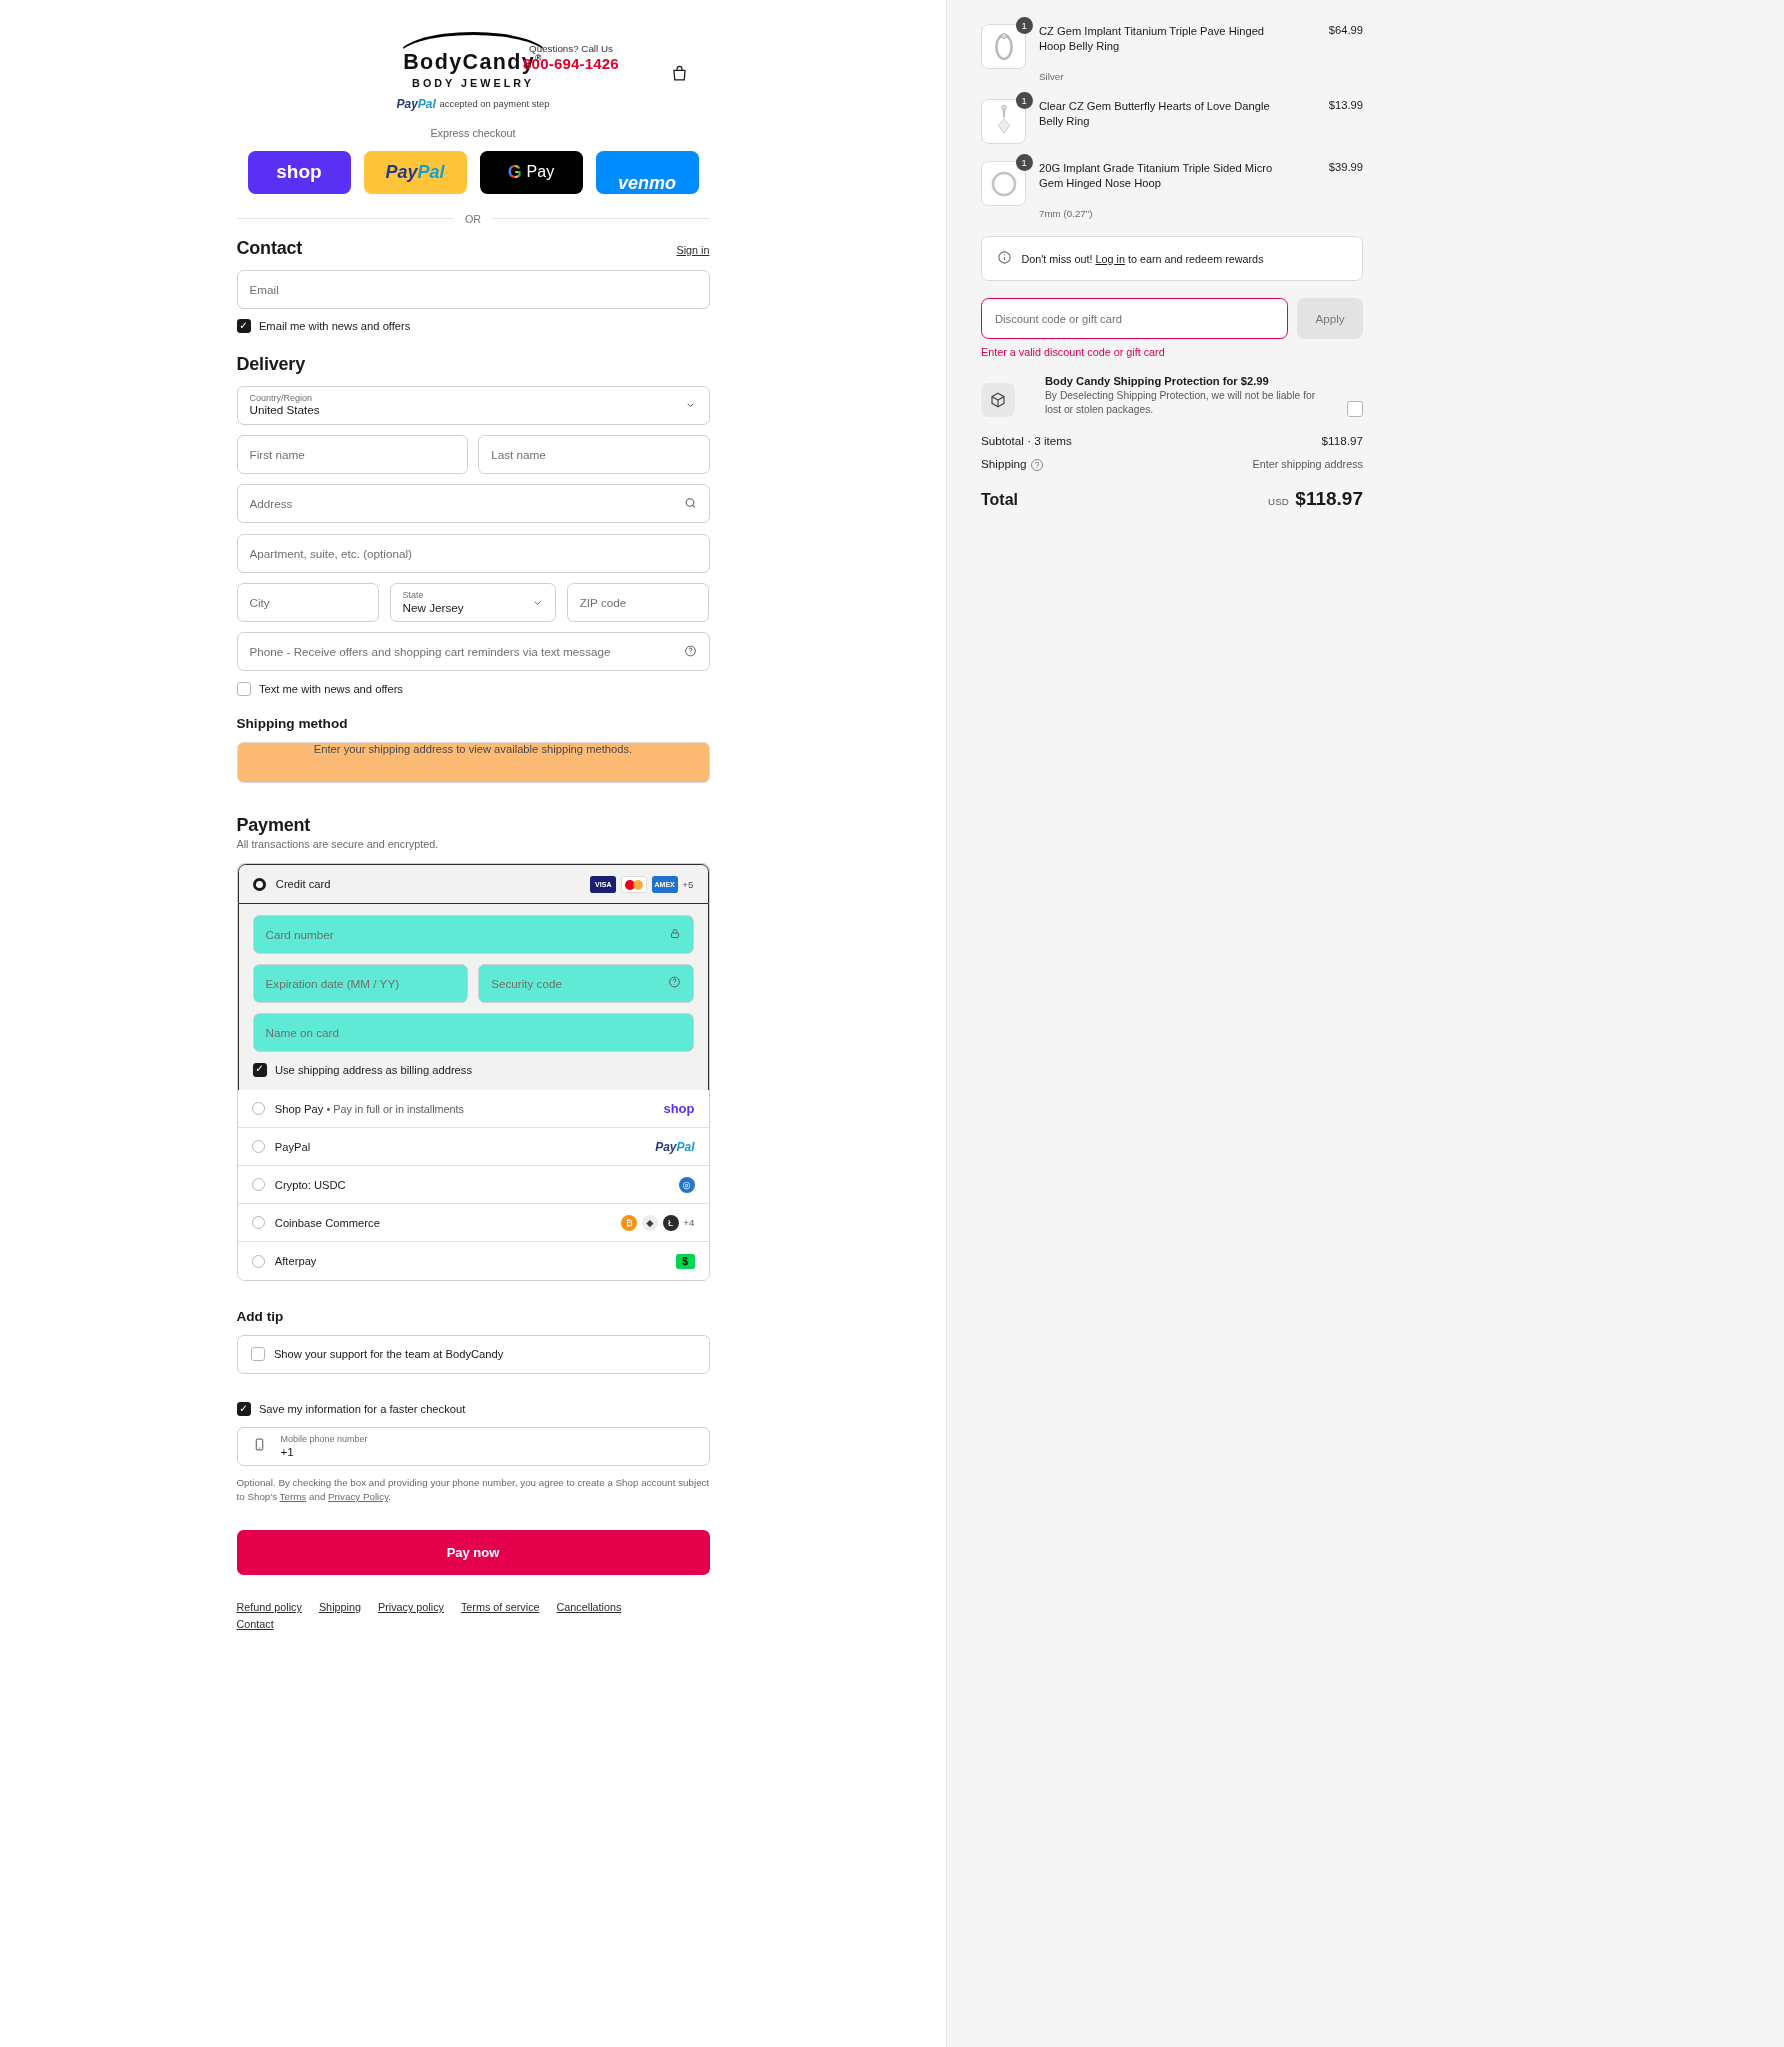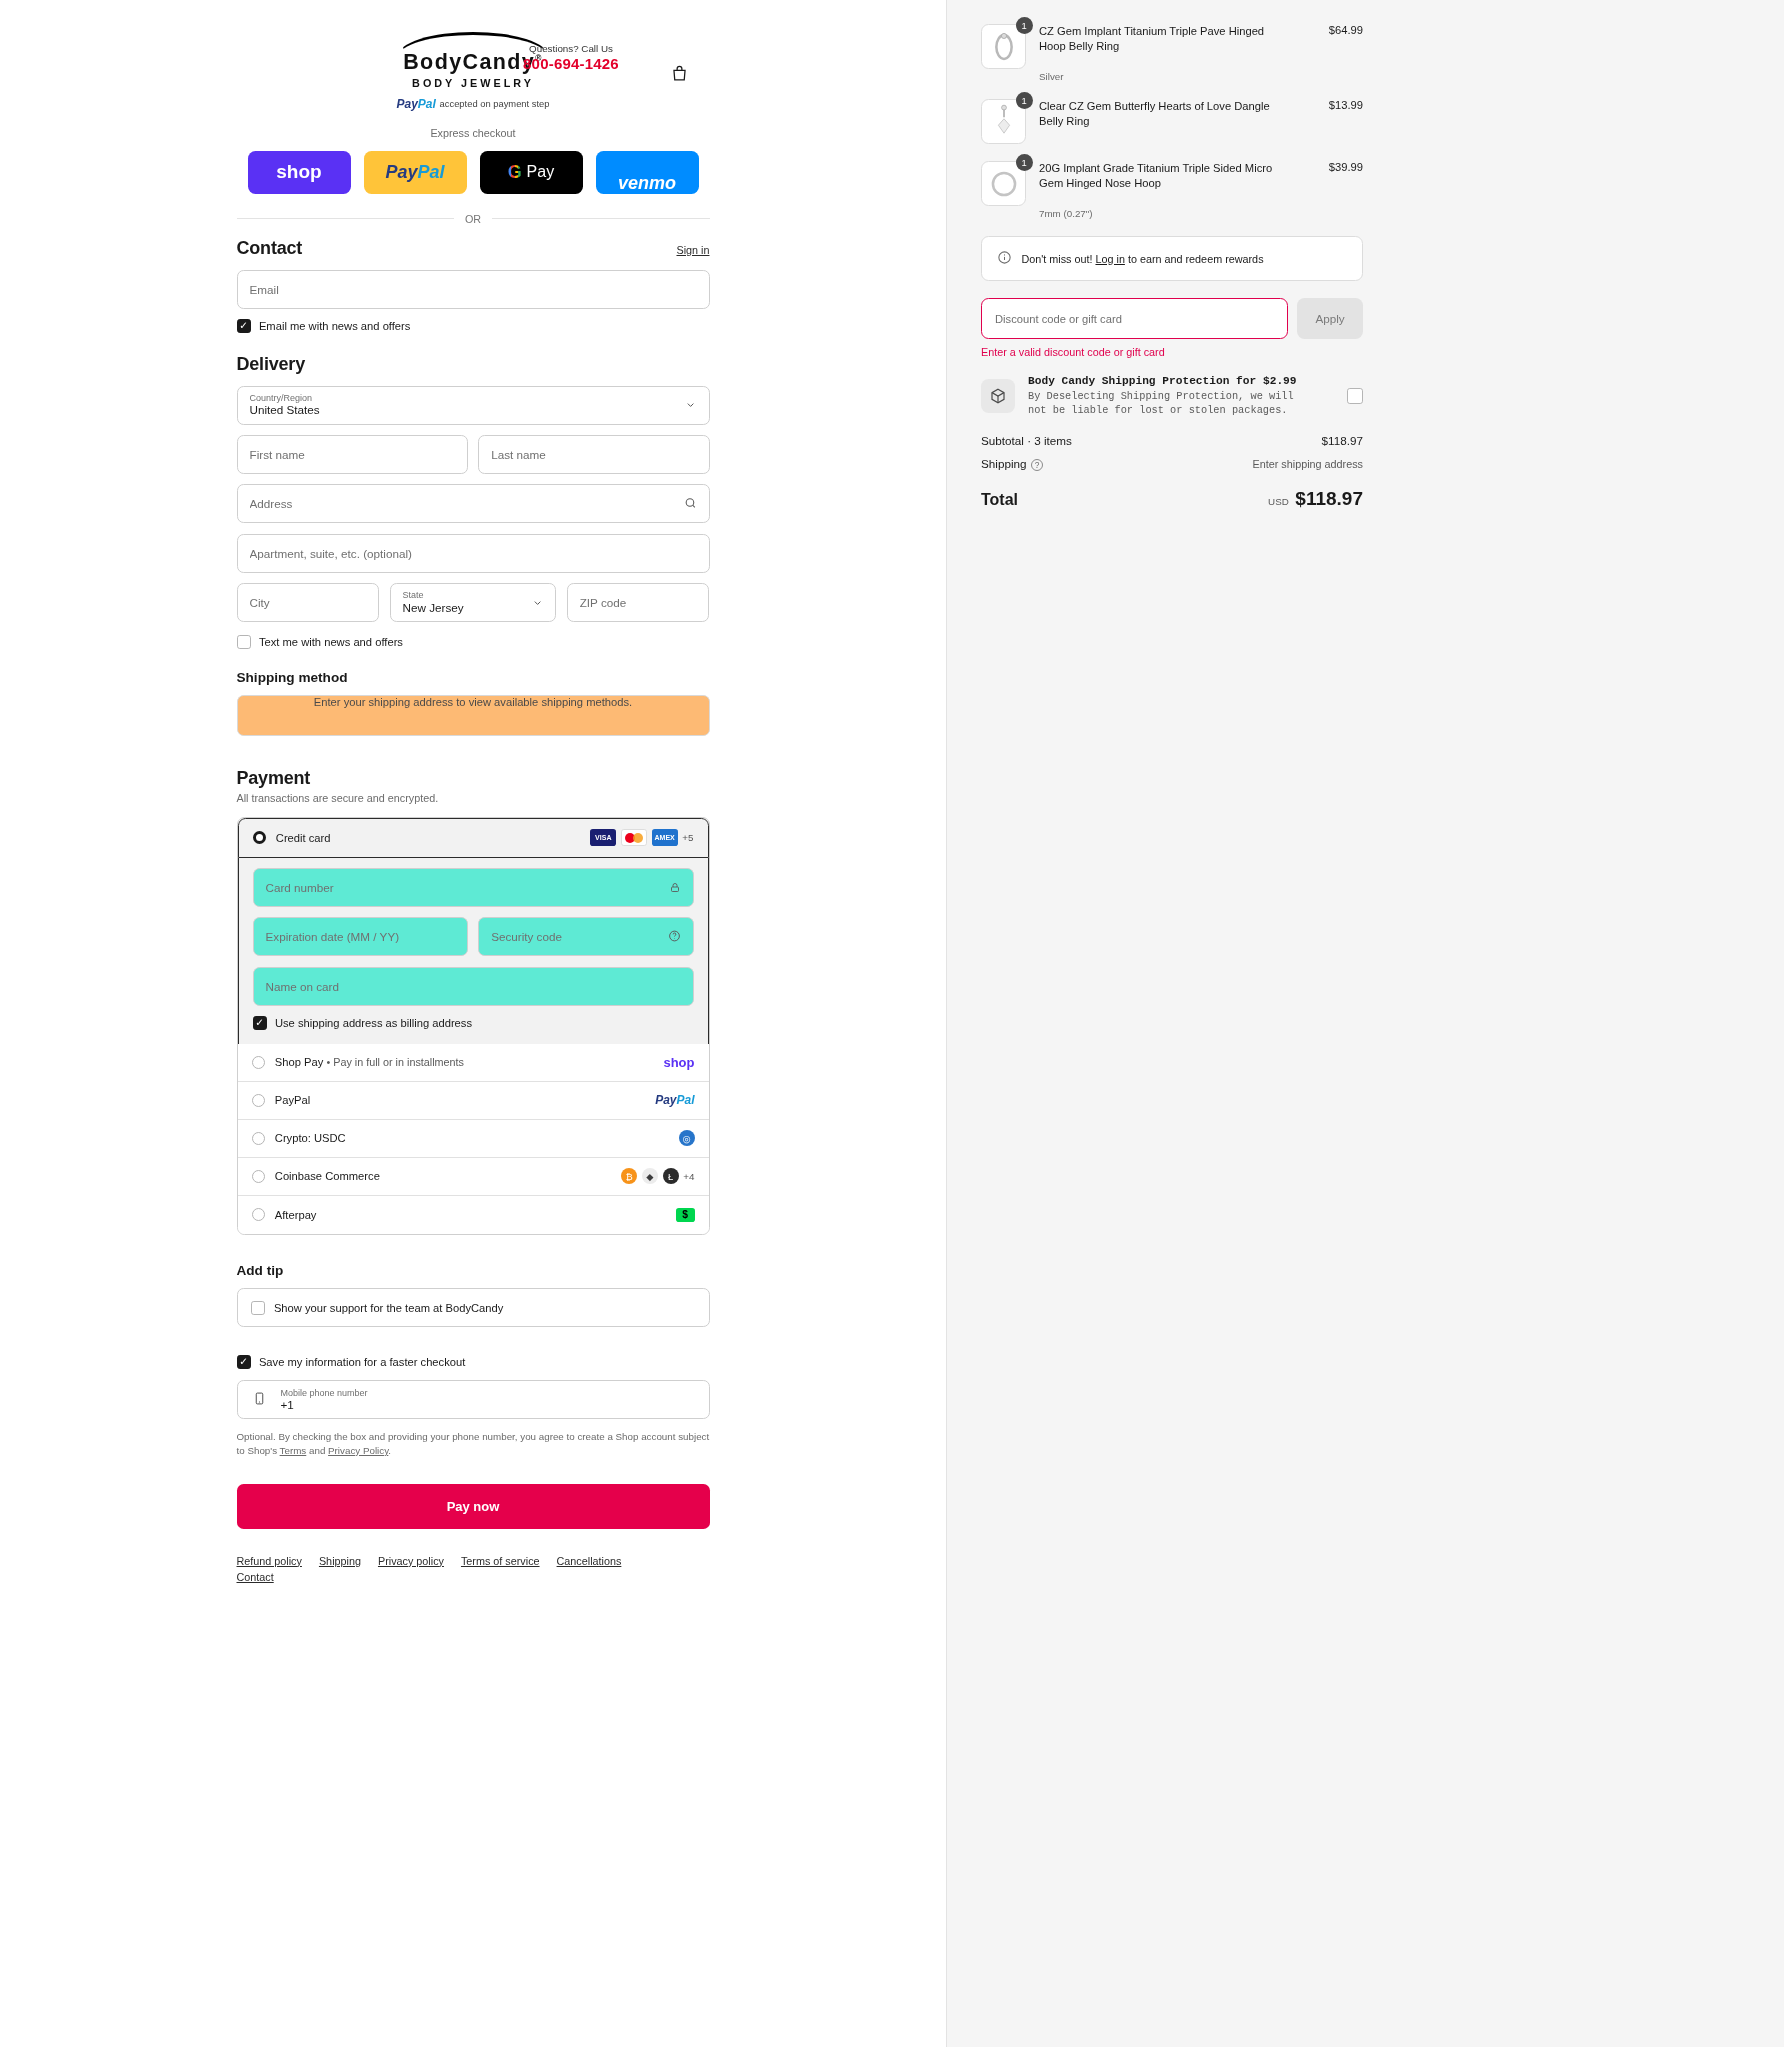--- a/index.html
+++ b/index.html
@@ -144,7 +144,7 @@
   .apply-btn { width:66px;height:41px;border:0;border-radius:7.5px;background:#e3e3e3;color:#7a7a7a;font-size:11.7px;font-family:inherit;cursor:pointer; }
   .disc-err { color:#e0004d; font-size:10.8px; margin:6.6px 0 17px; }
 
-  .prot-row { display:flex; gap:13px; align-items:center; padding-bottom:17px;font-family:Liberation Mono, monospace; }
+  .prot-row { display:flex; gap:30px; align-items:flex-end; padding-bottom:17px; }
   .prot-ic { width:34px;height:34px;border-radius:7.5px;background:#e8e8e8;display:flex;align-items:center;justify-content:center;flex:0 0 auto; }
   .prot-title { font-size:11.2px; font-weight:700; }
   .prot-desc { font-size:10.3px; color:#5a5a5a; line-height:14px; margin-top:2.8px; max-width:272px;}

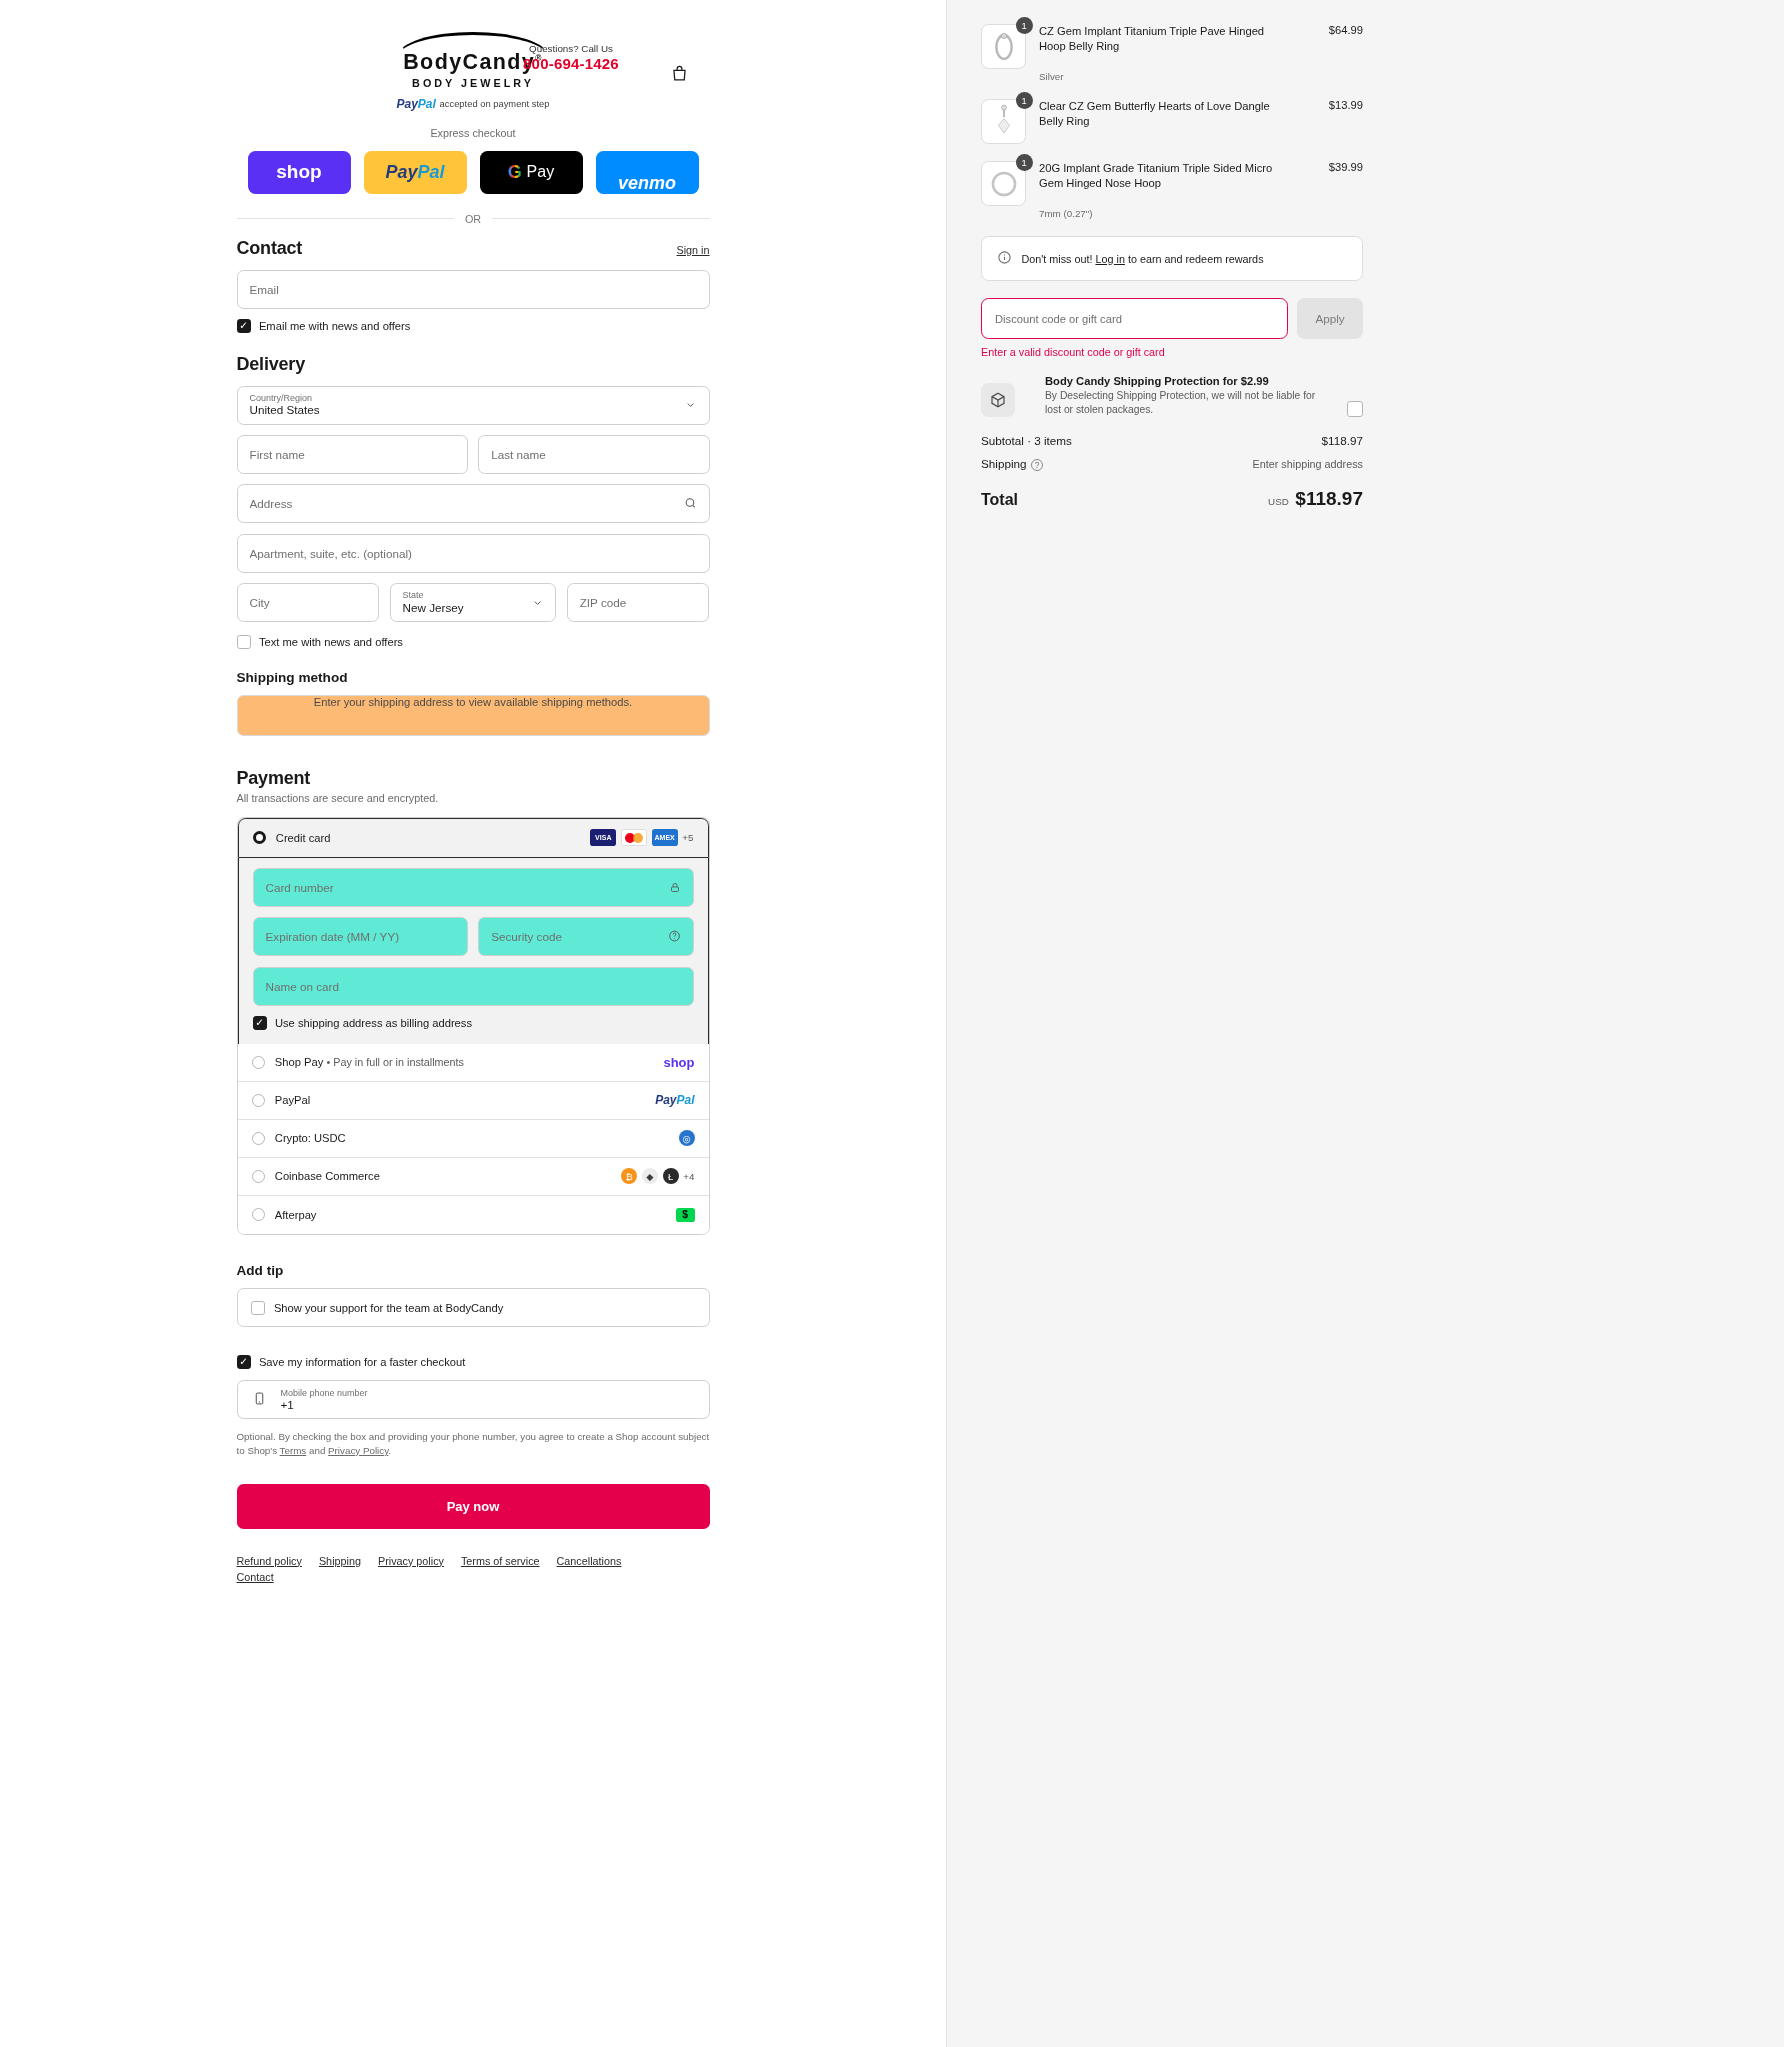--- a/index.html
+++ b/index.html
@@ -269,6 +269,16 @@
             <input placeholder="ZIP code" style="">
           </div>
       </div>
+      <div class="field">
+        <input placeholder="Phone - Receive offers and shopping cart reminders via text message" style="">
+        <span class="suffix-icon">
+          <svg width="13" height="13" viewBox="0 0 24 24" fill="none" stroke="#5a5a5a" stroke-width="1.8">
+              <circle cx="12" cy="12" r="9"></circle>
+              <path d="M9.5 9a2.5 2.5 0 1 1 3.2 2.4c-.6.2-.7.8-.7 1.3"></path>
+              <circle cx="12" cy="16.5" r=".8" fill="#5a5a5a" stroke="none"></circle>
+            </svg>
+        </span>
+      </div>
       <div class="check-row">
         <div class="cb"></div>
         <span class="check-label">Text me with news and offers</span>

